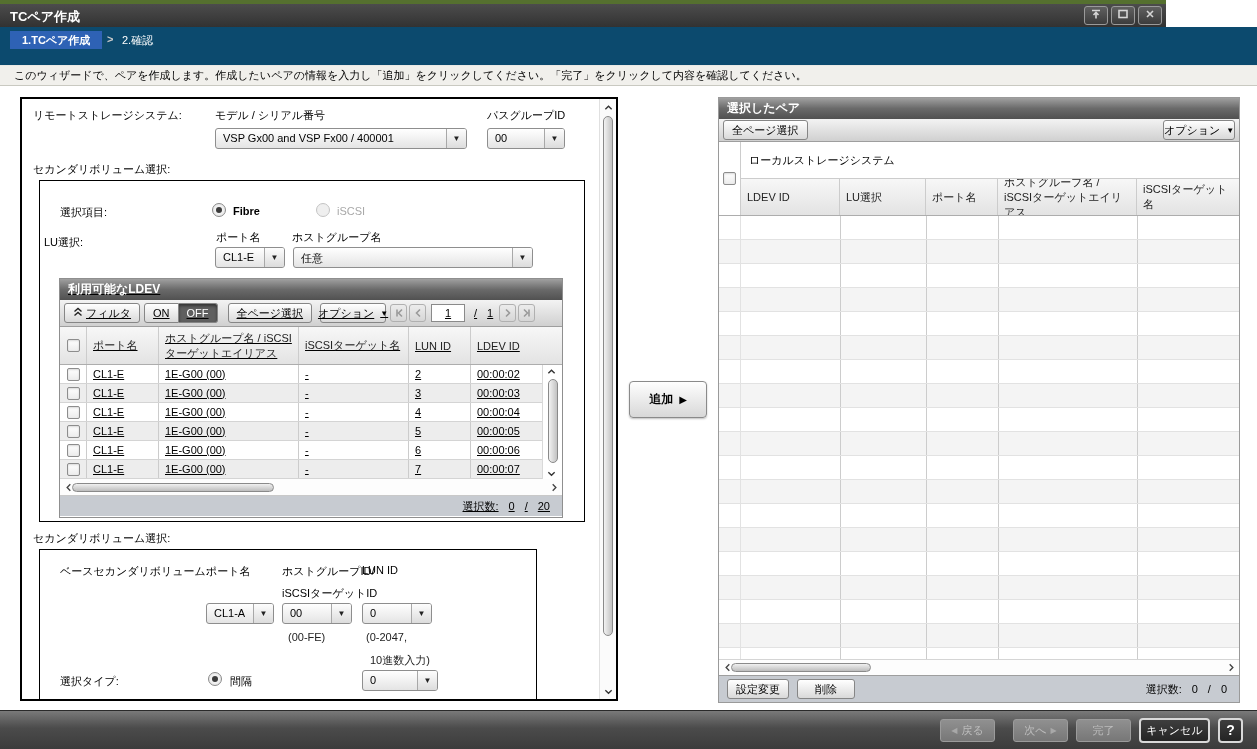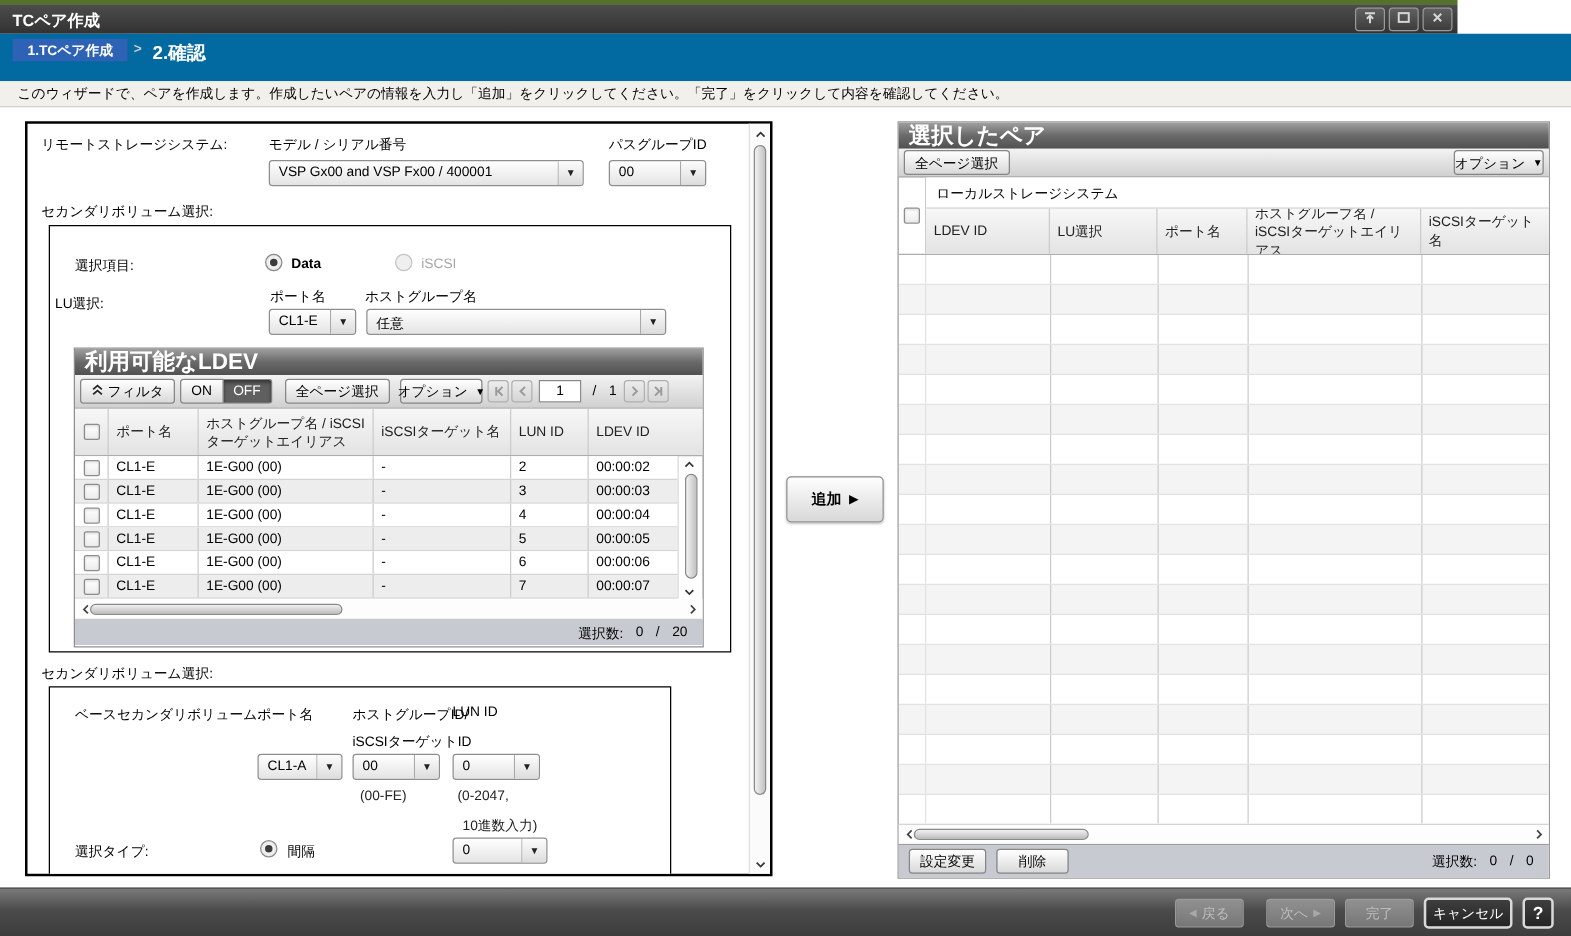--- a/index.html
+++ b/index.html
@@ -16,7 +16,7 @@
   .win-btn svg { stroke:#d6d6d6; stroke-width:1.6; fill:none; }
 
   
-  .tabbar { position:absolute; top:27px; left:0; width:1257px; height:38px; background:#0369a1; }
+  .tabbar { position:absolute; top:27px; left:0; width:1257px; height:38px; background:#0c4a6e; }
   .tab-active { position:absolute; left:10px; top:4px; height:18px; padding:2px 12px 0;
     background:#2e62b5; color:#fff; font-weight:bold; font-size:11px; }
   .tab-sep { position:absolute; left:107px; top:6px; color:#cccccc; font-size:11px; font-weight:bold; }

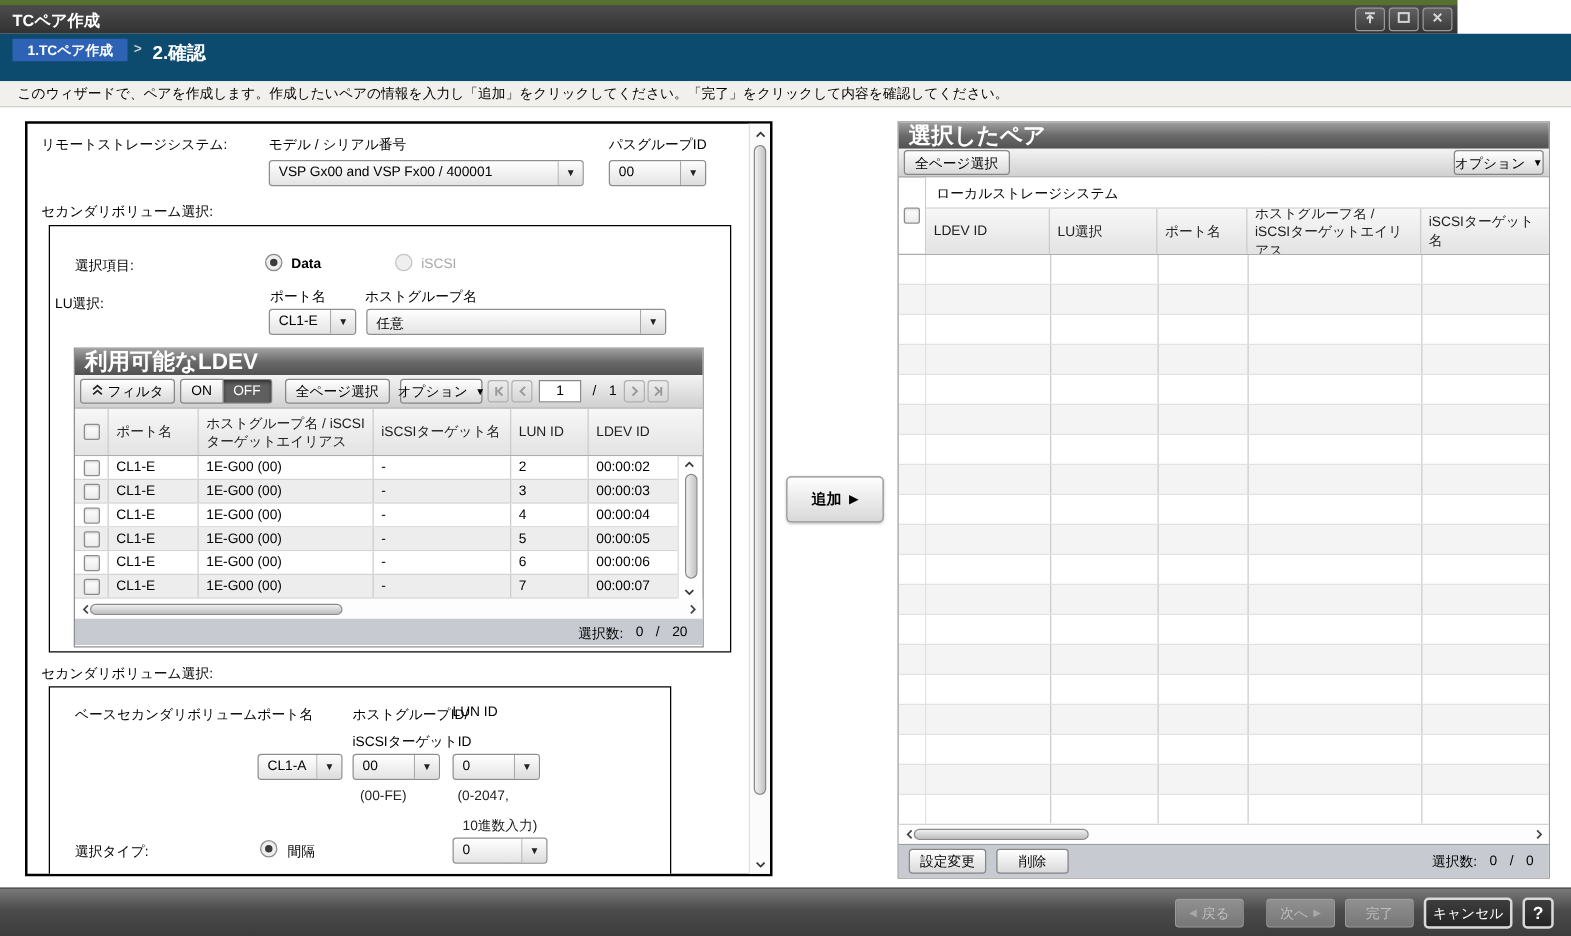--- a/index.html
+++ b/index.html
@@ -20,7 +20,7 @@
   .tab-active { position:absolute; left:10px; top:4px; height:18px; padding:2px 12px 0;
     background:#2e62b5; color:#fff; font-weight:bold; font-size:11px; }
   .tab-sep { position:absolute; left:107px; top:6px; color:#cccccc; font-size:11px; font-weight:bold; }
-  .tab-next { position:absolute; left:122px; top:6px; color:#fff; font-weight:bold; font-size:15px; }
+  .tab-next { position:absolute; left:122px; top:6px; color:#fff; font-weight:normal; font-size:11px; }
 
   
   .instruction { position:absolute; top:65px; left:0; width:1257px; height:21px;

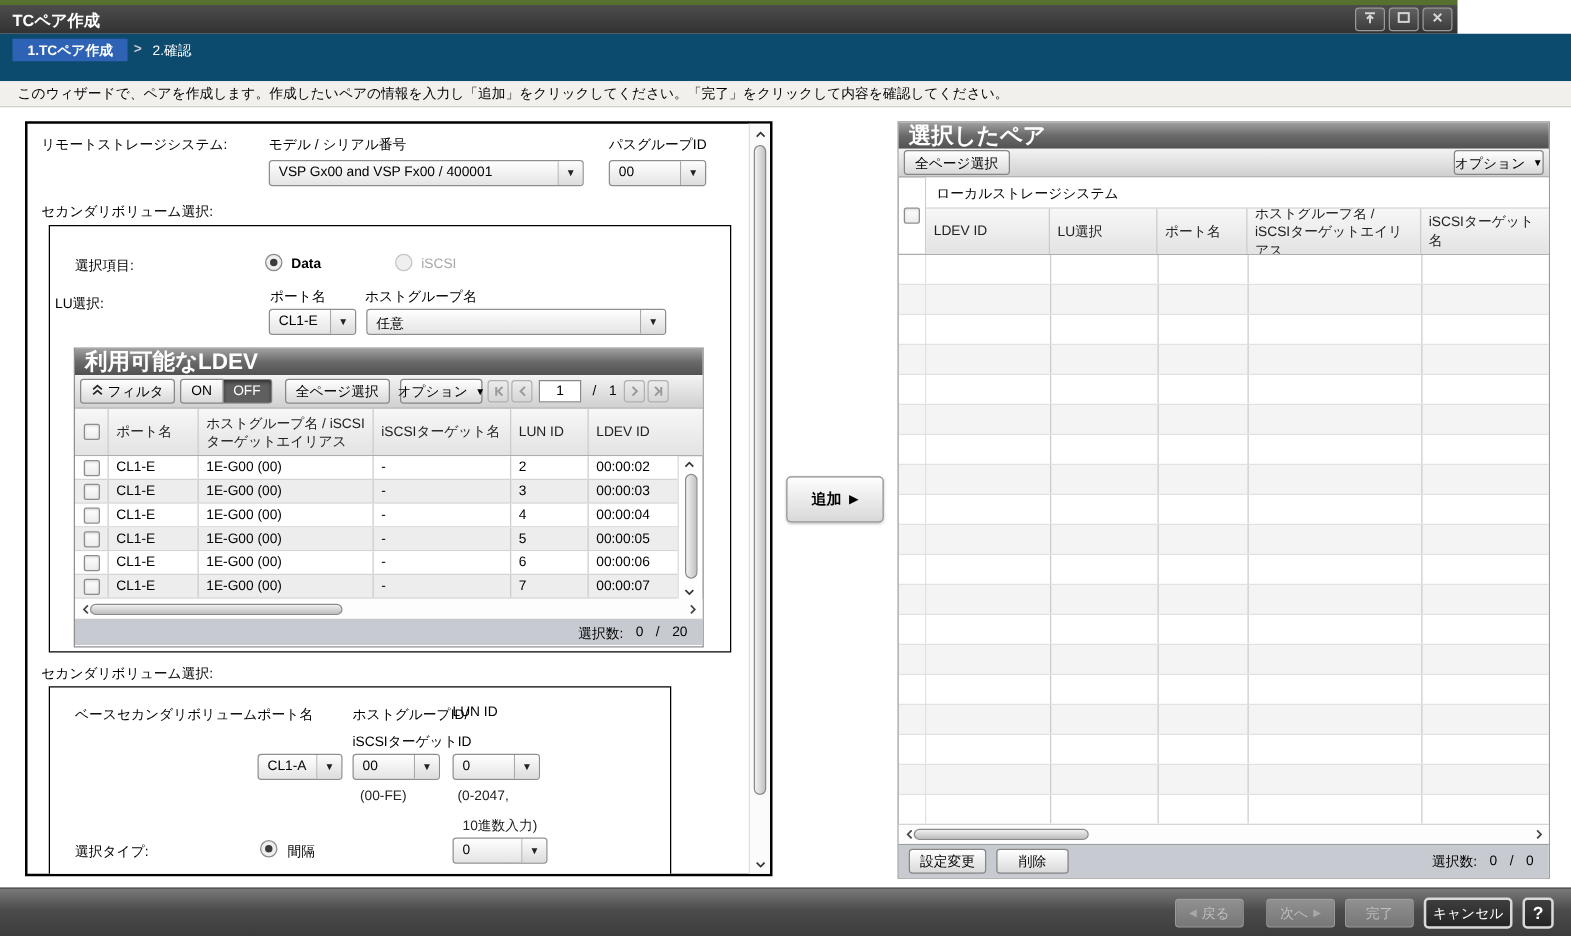--- a/index.html
+++ b/index.html
@@ -65,7 +65,7 @@
   
   .lt { position:absolute; left:19px; top:97px; width:504px; height:240px; border:1px solid #8f8f8f; background:#fff; }
   .tbl-title { height:21px; background:linear-gradient(#a0a0a0,#6a6a6a 50%,#515151);
-    color:#fff; font-weight:bold; font-size:18px; line-height:21px; padding-left:8px; }
+    color:#fff; font-weight:bold; font-size:12px; line-height:21px; padding-left:8px; }
   .lt-toolbar { height:27px; background:linear-gradient(#f3f3f3,#d0d0d0); border-bottom:1px solid #9e9e9e;
     display:flex; align-items:center; padding:0 4px; gap:4px; }
   .filter-icon svg { stroke:#222; stroke-width:1.4; fill:none; margin-right:3px; }

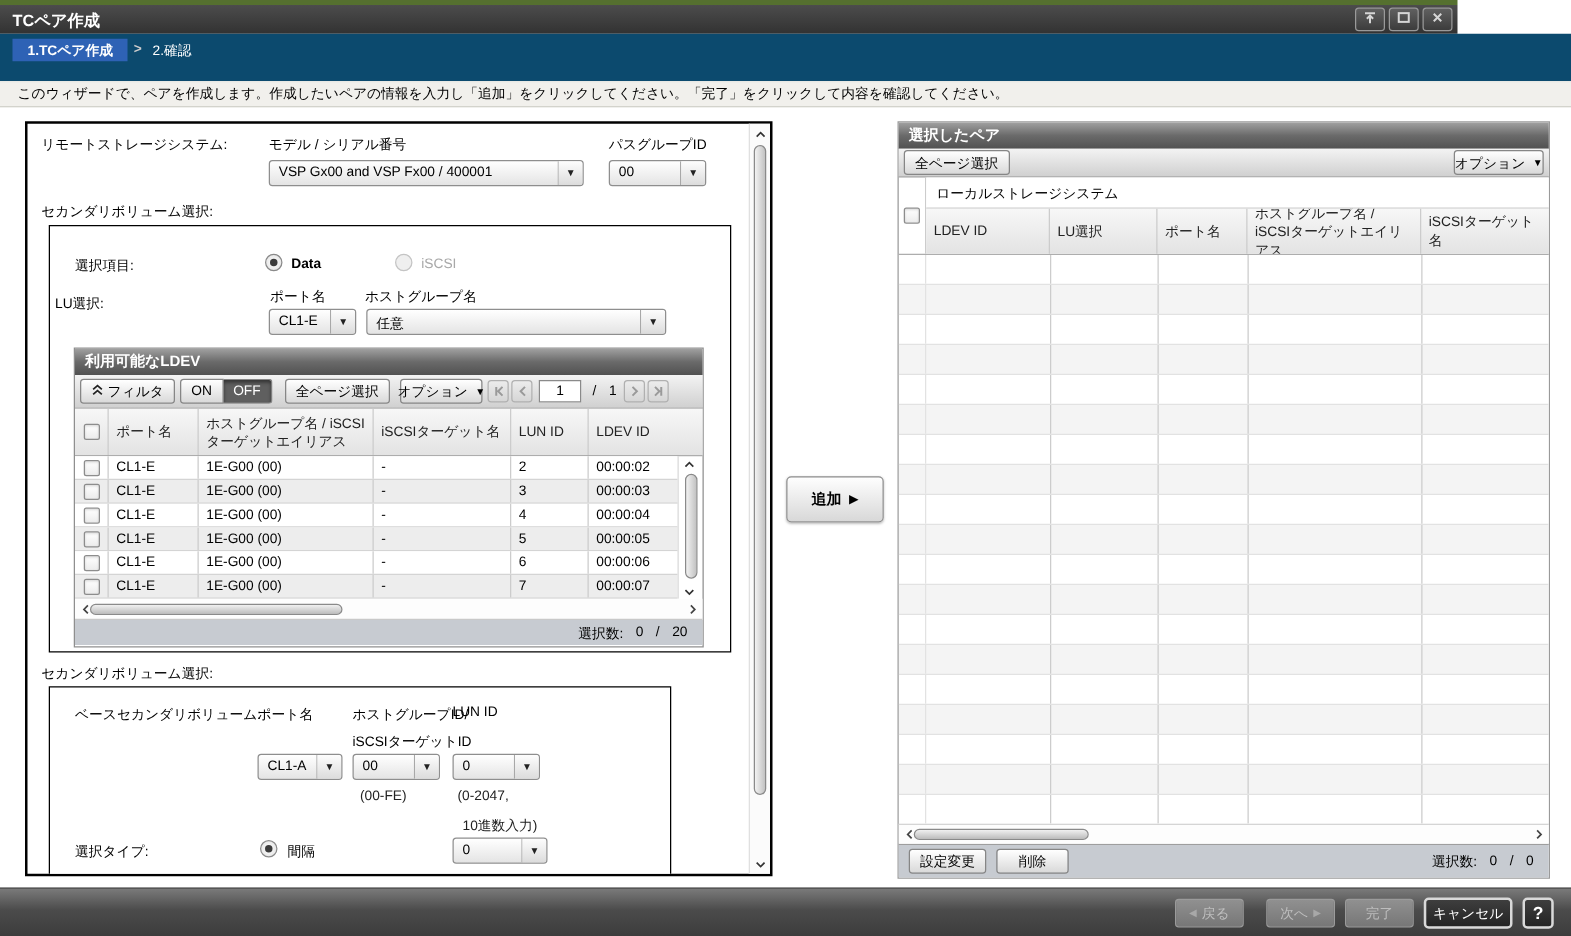--- a/index.html
+++ b/index.html
@@ -121,7 +121,7 @@
   .pr-hdr { display:flex; border-bottom:1px solid #adadad; }
   .pr-hdr-cb { width:22px; border-right:1px solid #cccccc; display:flex; align-items:center; justify-content:center; }
   .pr-hdr-main { flex:1; }
-  .group-row { height:25px; border-bottom:1px solid #cccccc; font-size:11px; display:flex; align-items:center; padding-left:8px; background:#fff; }
+  .group-row { height:37px; border-bottom:1px solid #cccccc; font-size:11px; display:flex; align-items:center; padding-left:8px; background:#fff; }
   .rt-hdr { display:flex; height:36px; background:linear-gradient(#f7f7f7,#e3e3e3); }
   .rt-hdr .cell { display:flex; align-items:center; color:#222; }
   .rt .c0 { width:100px; } .rt .c1 { width:86px; } .rt .c2 { width:72px; }

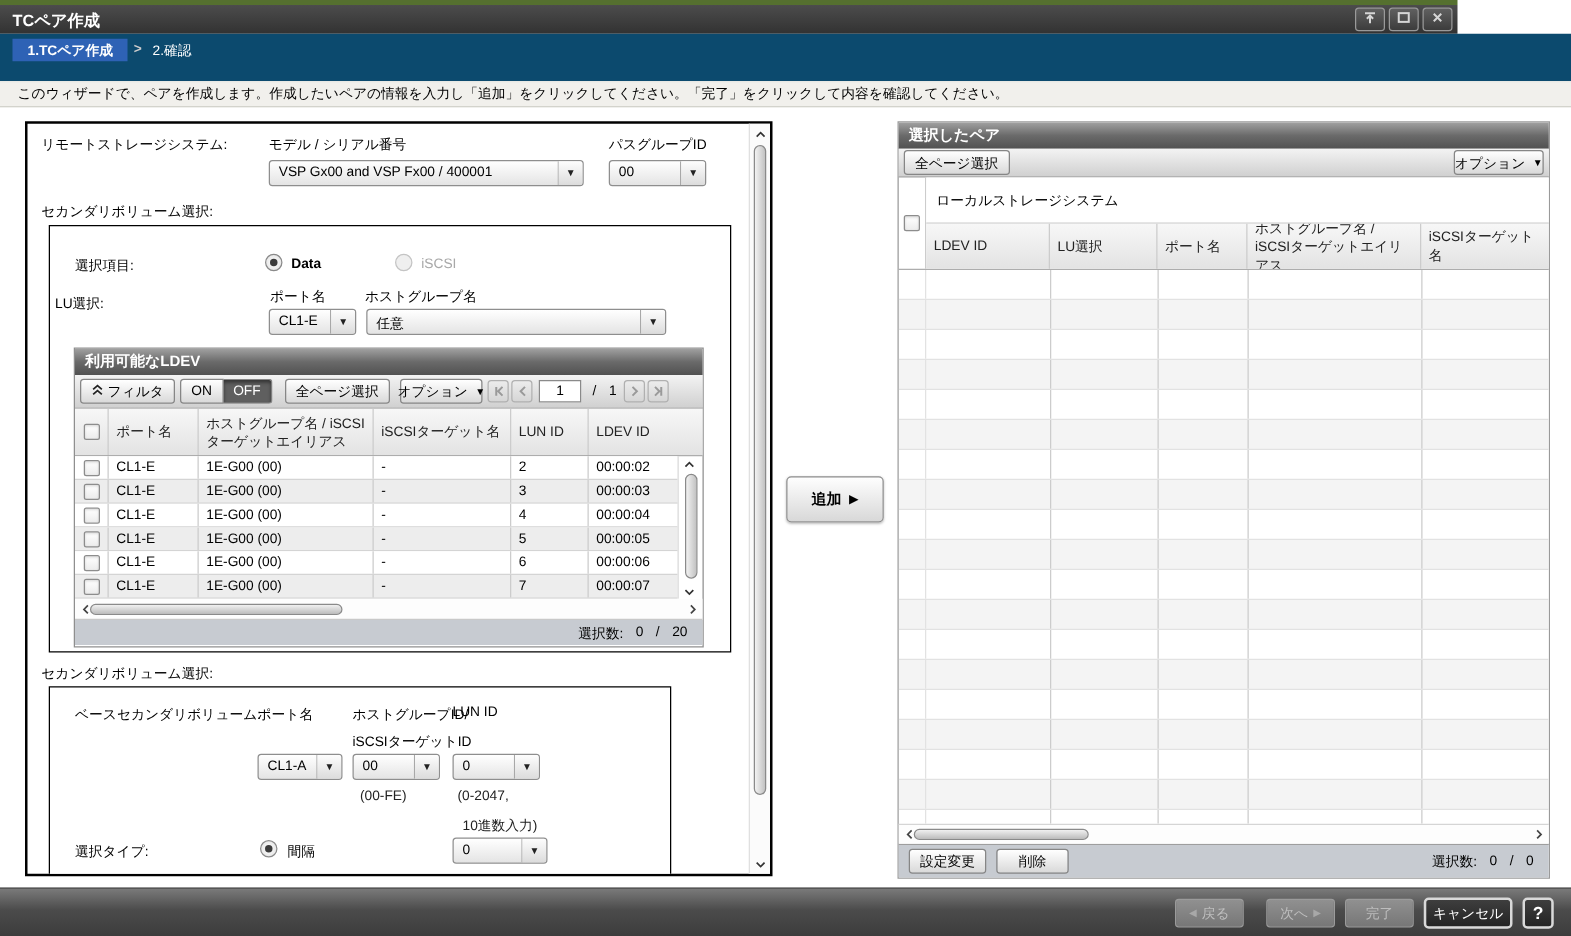--- a/index.html
+++ b/index.html
@@ -212,7 +212,7 @@
       <div class="inner-box" style="left:17px; top:81px; width:546px; height:342px;">
         <span class="lbl" style="left:20px; top:24px;">選択項目:</span>
         <span class="radio sel" style="left:172px; top:22px;"></span>
-        <span class="lbl" style="left:193px; top:24px; font-weight:bold;">Data</span>
+        <span class="lbl" style="left:193px; top:24px; font-weight:bold;">Fibre</span>
         <span class="radio dis" style="left:276px; top:22px;"></span>
         <span class="lbl dis-text" style="left:297px; top:24px;">iSCSI</span>
 

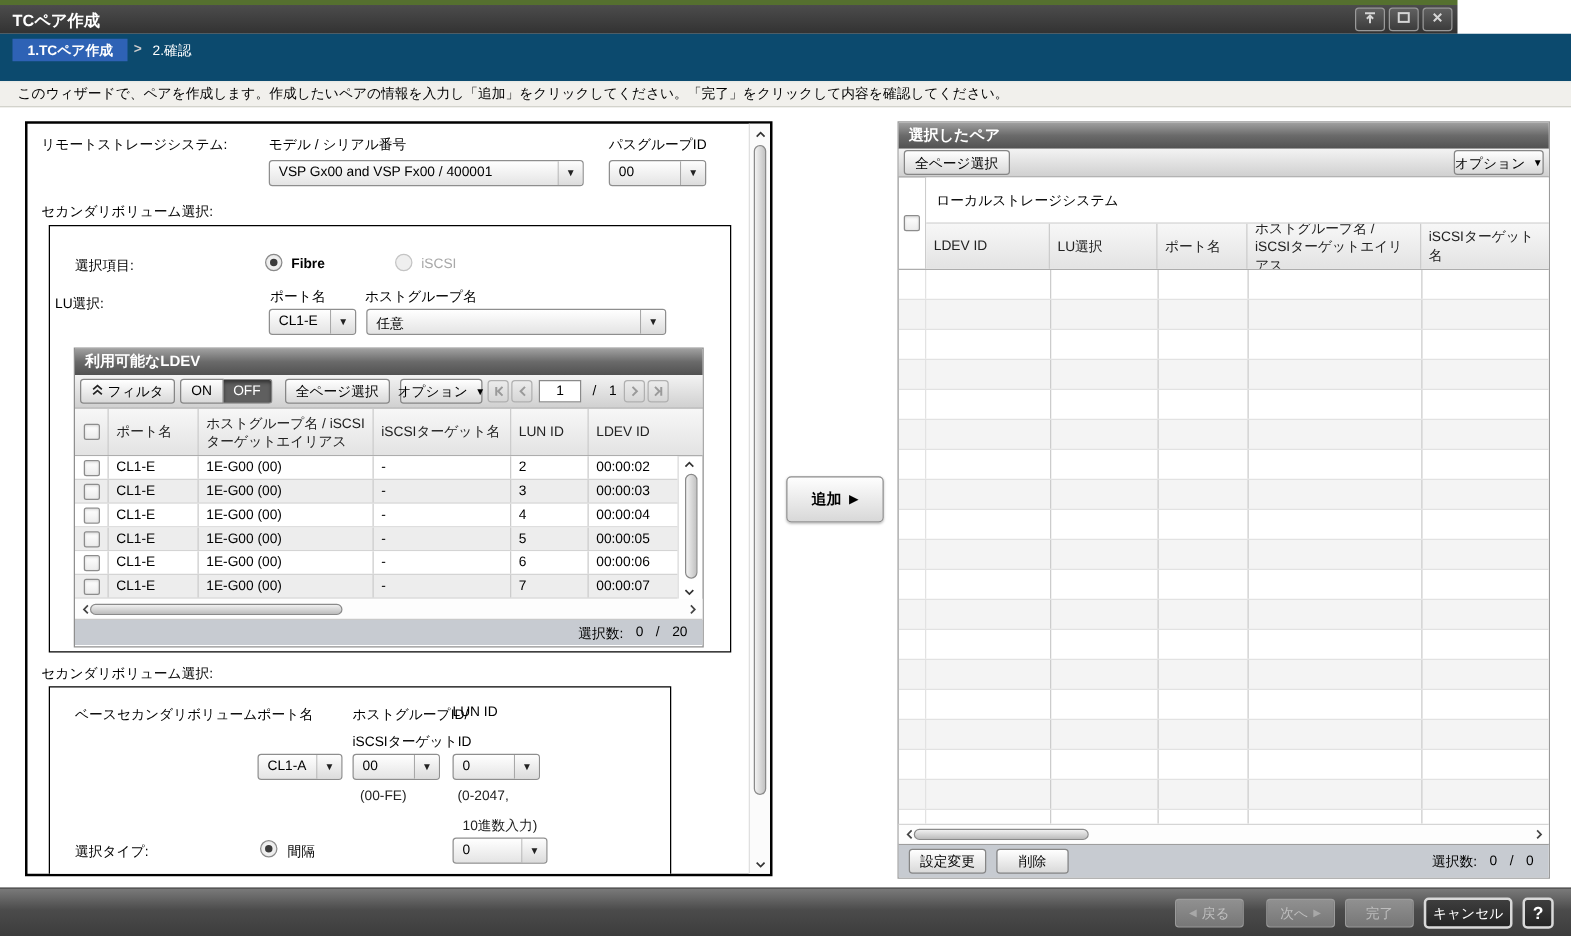--- a/index.html
+++ b/index.html
@@ -63,7 +63,7 @@
     font-size:11px; color:#000; display:inline-flex; align-items:center; justify-content:center; padding:0 8px; white-space:nowrap; }
 
   
-  .lt { position:absolute; left:19px; top:97px; width:504px; height:240px; border:1px solid #8f8f8f; background:#fff; }
+  .lt { position:absolute; left:19px; top:97px; width:504px; height:240px; border:1px solid #8f8f8f; background:#fff;text-decoration:underline; }
   .tbl-title { height:21px; background:linear-gradient(#a0a0a0,#6a6a6a 50%,#515151);
     color:#fff; font-weight:bold; font-size:12px; line-height:21px; padding-left:8px; }
   .lt-toolbar { height:27px; background:linear-gradient(#f3f3f3,#d0d0d0); border-bottom:1px solid #9e9e9e;

